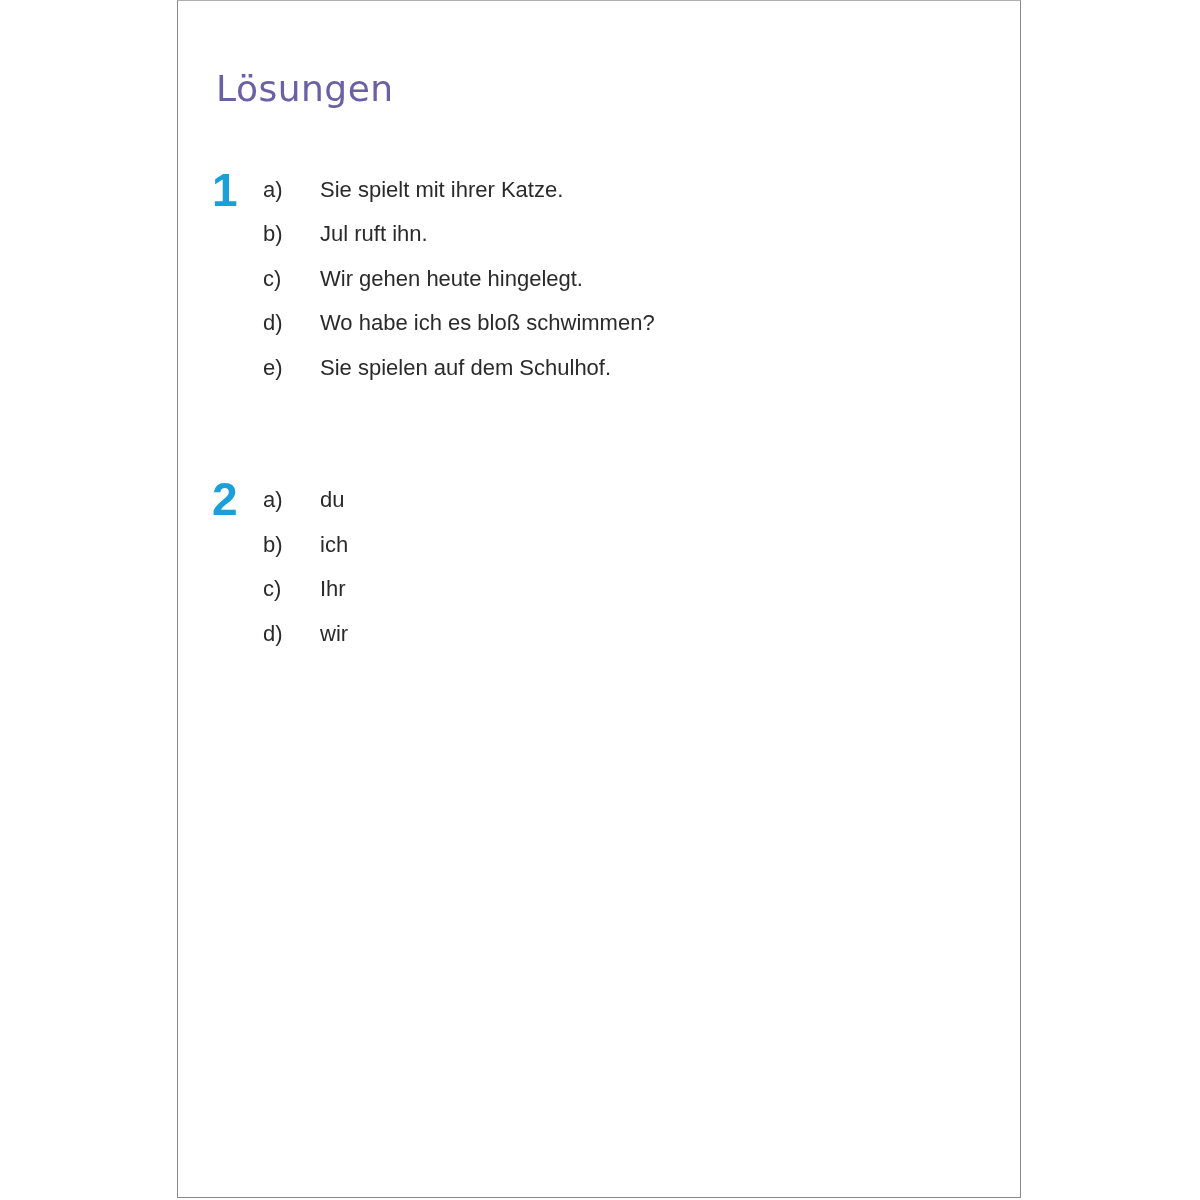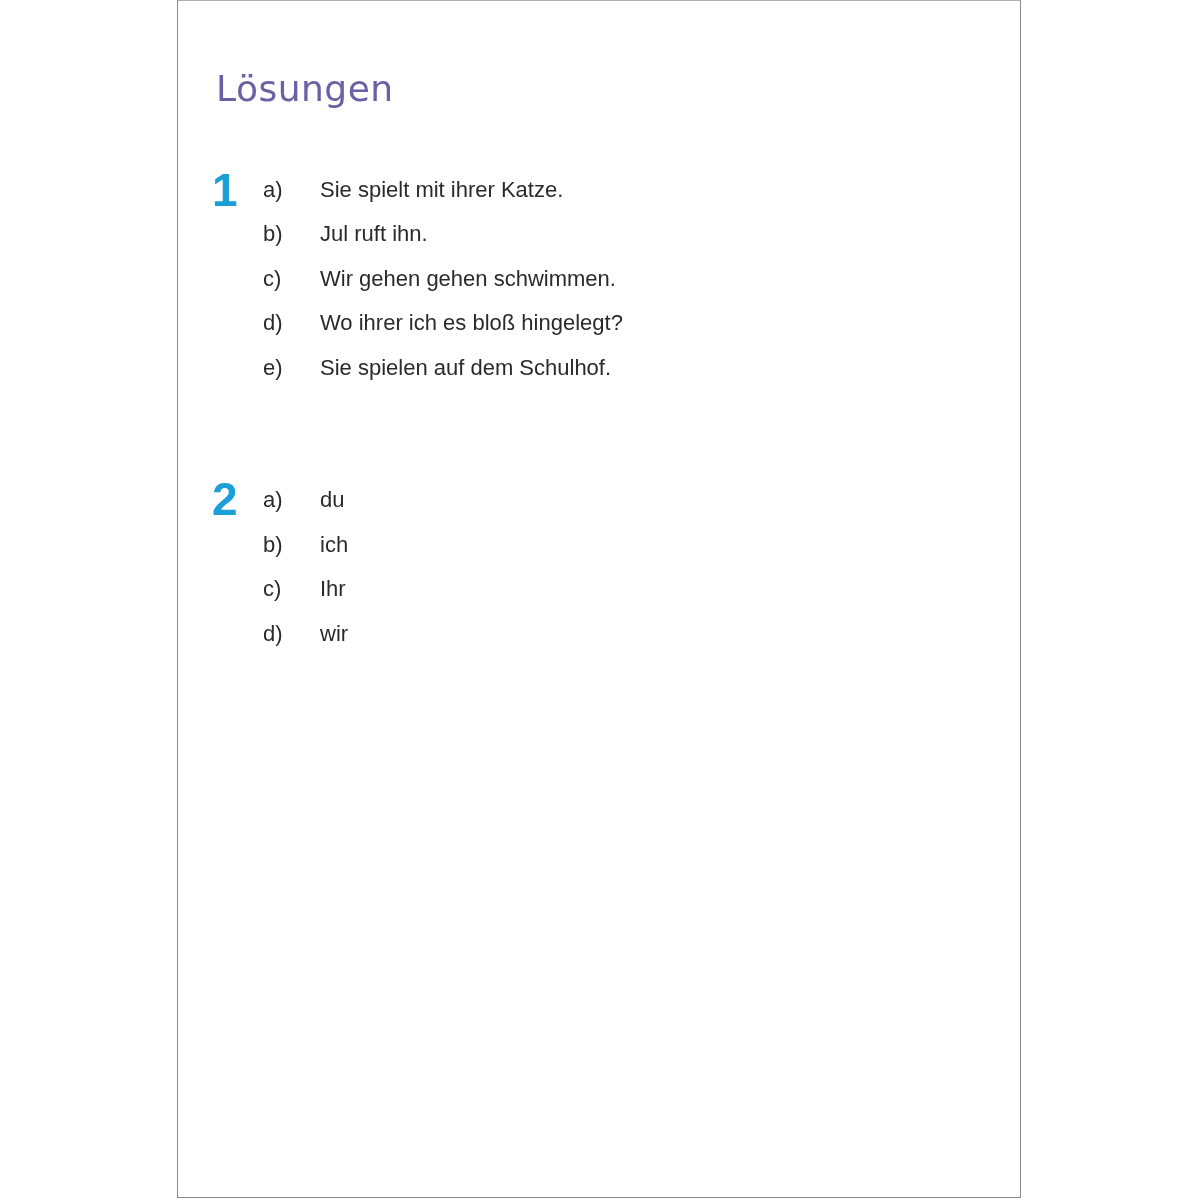--- a/index.html
+++ b/index.html
@@ -82,7 +82,7 @@
     </div>
     <div class="row" style="top:263px;">
       <span class="label">c)</span>
-      <span class="answer">Wir gehen gehen schwimmen.</span>
+      <span class="answer">Wir gehen heute hingelegt.</span>
     </div>
     <div class="row" style="top:307px;">
       <span class="label">d)</span>

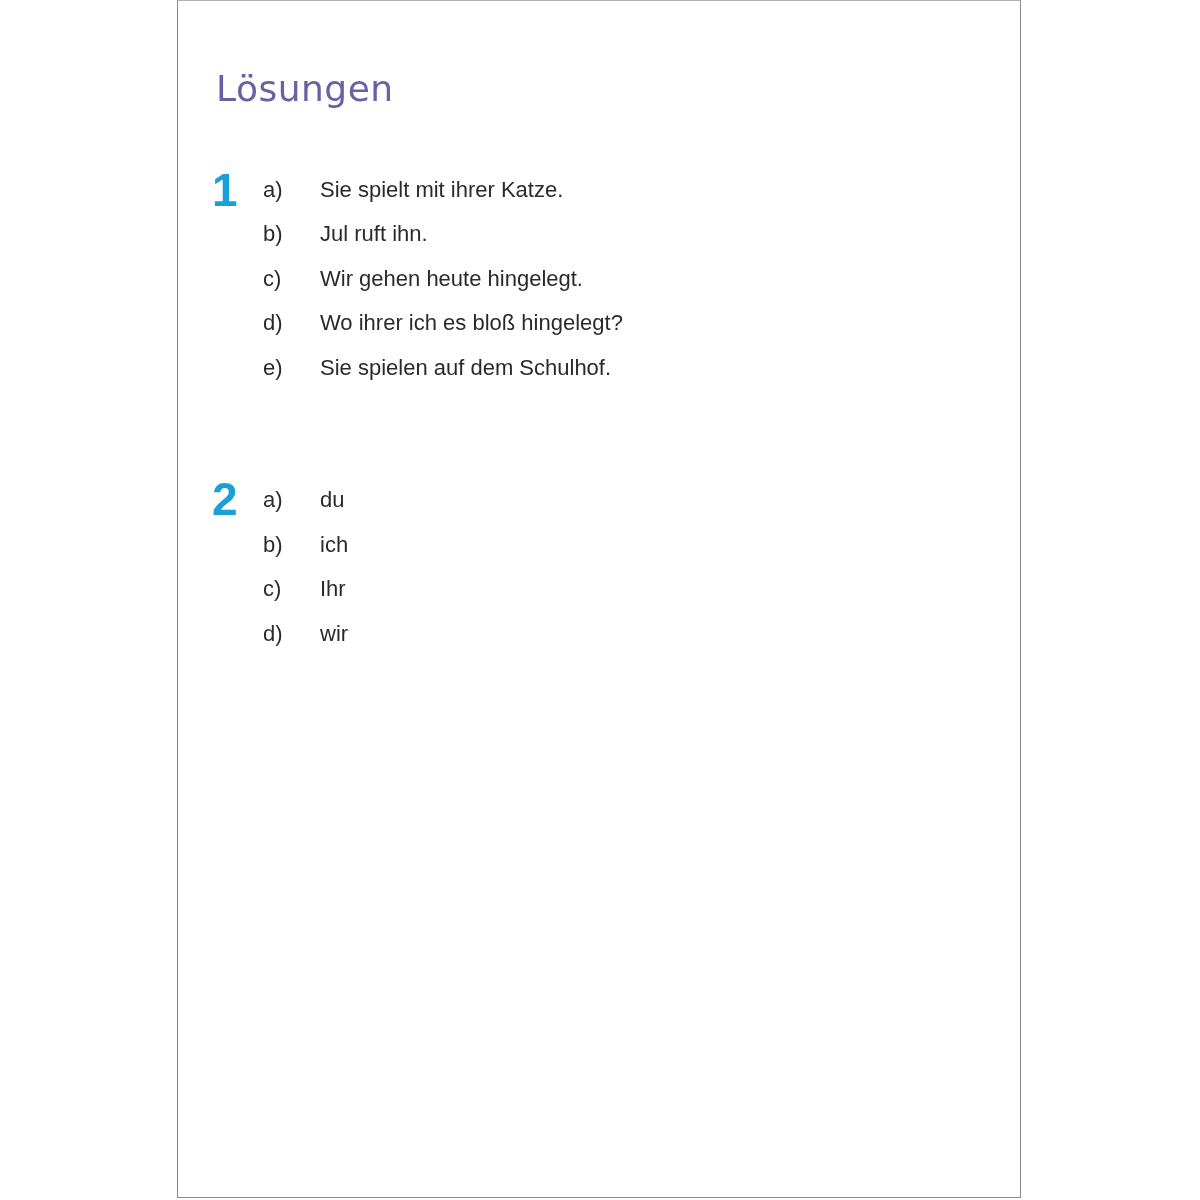--- a/index.html
+++ b/index.html
@@ -86,7 +86,7 @@
     </div>
     <div class="row" style="top:307px;">
       <span class="label">d)</span>
-      <span class="answer">Wo ihrer ich es bloß hingelegt?</span>
+      <span class="answer">Wo habe ich es bloß schwimmen?</span>
     </div>
     <div class="row" style="top:352px;">
       <span class="label">e)</span>

